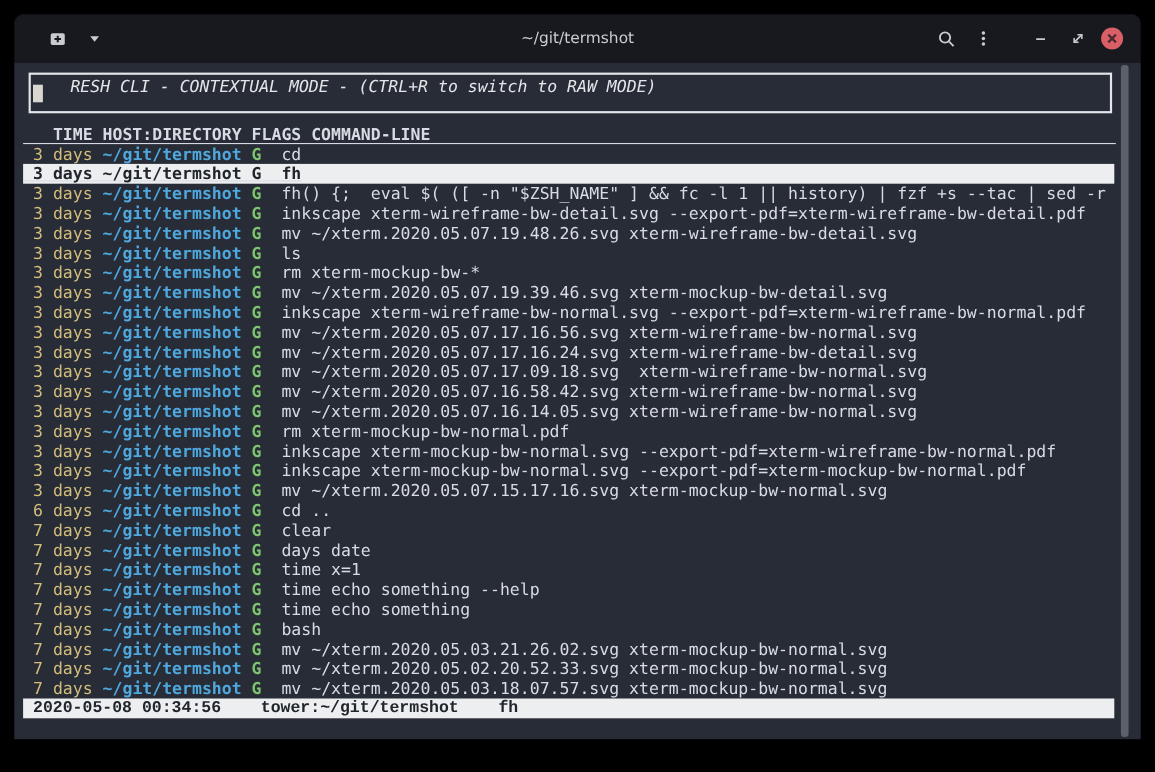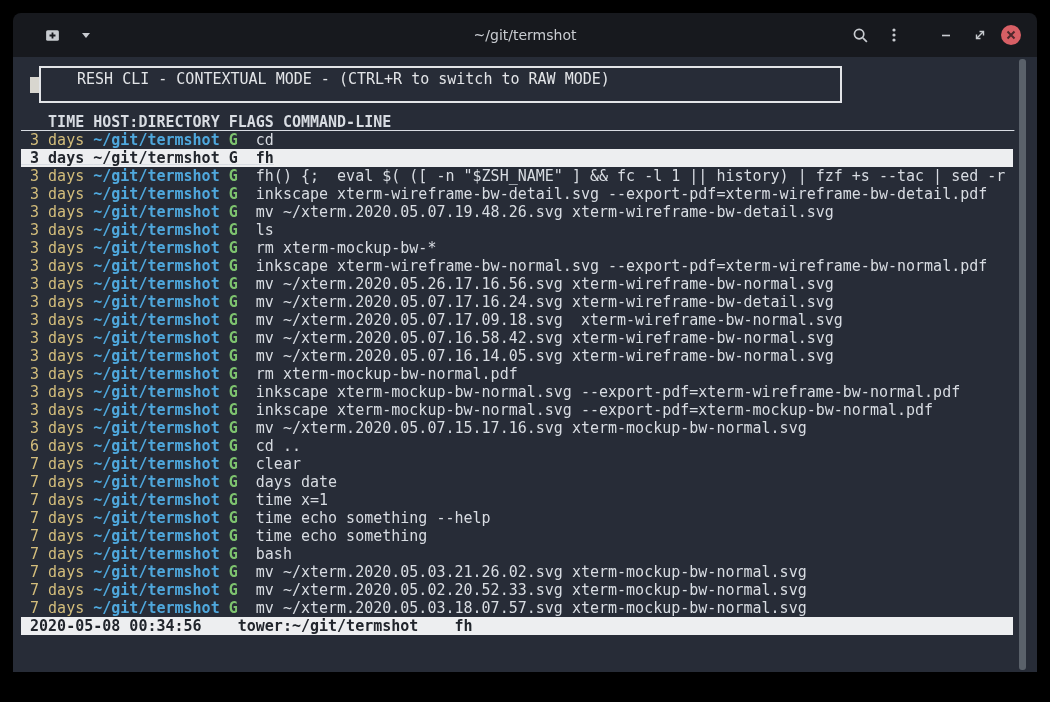--- a/index.html
+++ b/index.html
@@ -31,8 +31,8 @@
   .terminal{position:relative;width:1024px;height:615px;background:var(--term-bg);
     overflow:hidden;font-size:15px;line-height:18px;color:var(--term-fg);}
 
-  .tui-box{position:absolute;left:26px;top:9px;width:803px;height:37px;
-    border:2px solid var(--border);}
+  .tui-box{position:absolute;left:13px;top:9px;width:985px;height:37px;
+    border:2px solid var(--border);font-style:italic;}
   .tui-box-title{position:absolute;left:31px;top:2px;height:18px;line-height:18px;
     background:var(--term-bg);padding:0 5px;color:var(--border);white-space:pre;}
   .cursor{position:absolute;left:17px;top:20px;width:9px;height:16px;background:#d8d6cf;}

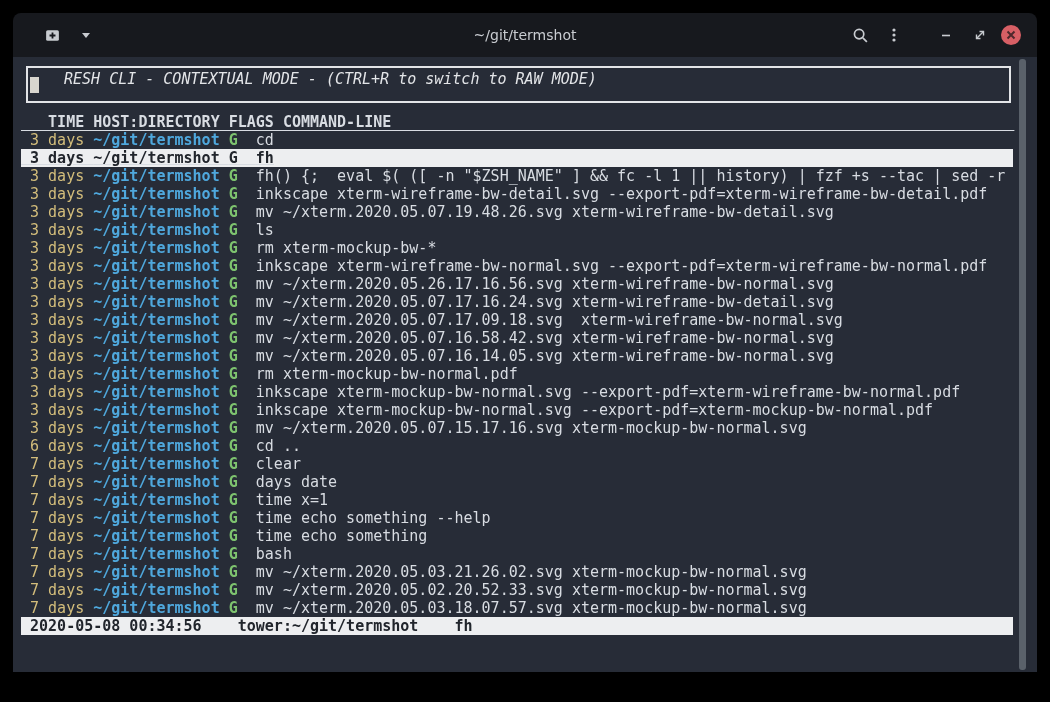--- a/index.html
+++ b/index.html
@@ -138,6 +138,7 @@
           <div class="line row"><span class="t"> 3 days </span><span class="d">~/git/termshot </span><span class="f">G  </span><span class="c">mv ~/xterm.2020.05.07.19.48.26.svg xterm-wireframe-bw-detail.svg</span></div>
           <div class="line row"><span class="t"> 3 days </span><span class="d">~/git/termshot </span><span class="f">G  </span><span class="c">ls</span></div>
           <div class="line row"><span class="t"> 3 days </span><span class="d">~/git/termshot </span><span class="f">G  </span><span class="c">rm xterm-mockup-bw-*</span></div>
+          <div class="line row"><span class="t"> 3 days </span><span class="d">~/git/termshot </span><span class="f">G  </span><span class="c">mv ~/xterm.2020.05.07.19.39.46.svg xterm-mockup-bw-detail.svg</span></div>
           <div class="line row"><span class="t"> 3 days </span><span class="d">~/git/termshot </span><span class="f">G  </span><span class="c">inkscape xterm-wireframe-bw-normal.svg --export-pdf=xterm-wireframe-bw-normal.pdf</span></div>
           <div class="line row"><span class="t"> 3 days </span><span class="d">~/git/termshot </span><span class="f">G  </span><span class="c">mv ~/xterm.2020.05.26.17.16.56.svg xterm-wireframe-bw-normal.svg</span></div>
           <div class="line row"><span class="t"> 3 days </span><span class="d">~/git/termshot </span><span class="f">G  </span><span class="c">mv ~/xterm.2020.05.07.17.16.24.svg xterm-wireframe-bw-detail.svg</span></div>

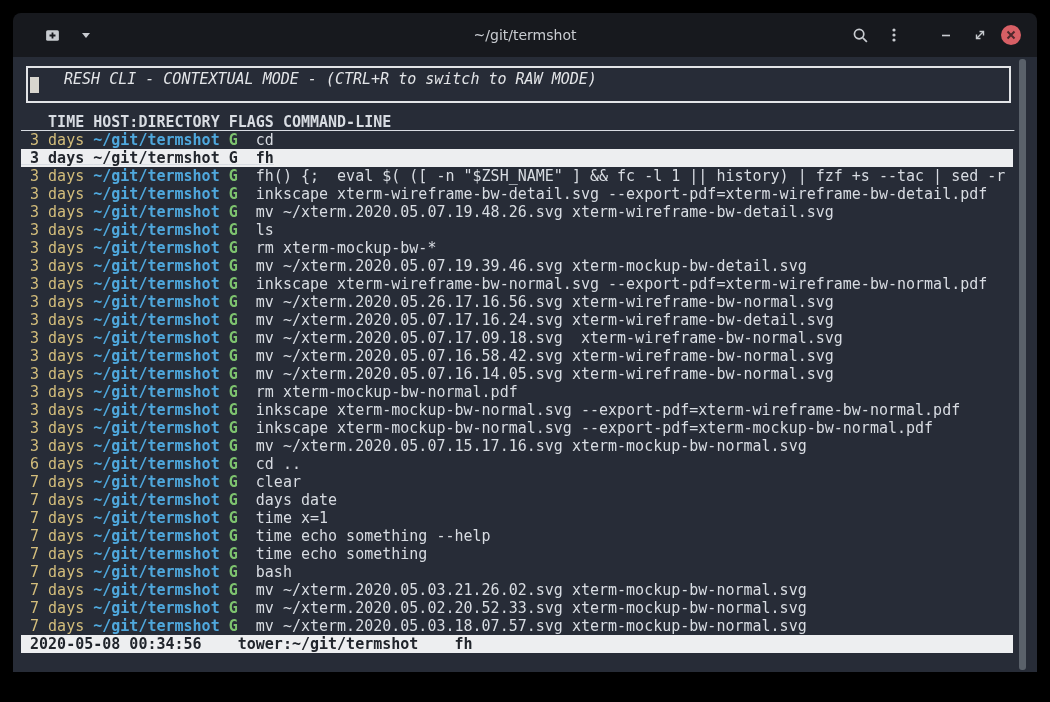--- a/index.html
+++ b/index.html
@@ -140,7 +140,7 @@
           <div class="line row"><span class="t"> 3 days </span><span class="d">~/git/termshot </span><span class="f">G  </span><span class="c">rm xterm-mockup-bw-*</span></div>
           <div class="line row"><span class="t"> 3 days </span><span class="d">~/git/termshot </span><span class="f">G  </span><span class="c">mv ~/xterm.2020.05.07.19.39.46.svg xterm-mockup-bw-detail.svg</span></div>
           <div class="line row"><span class="t"> 3 days </span><span class="d">~/git/termshot </span><span class="f">G  </span><span class="c">inkscape xterm-wireframe-bw-normal.svg --export-pdf=xterm-wireframe-bw-normal.pdf</span></div>
-          <div class="line row"><span class="t"> 3 days </span><span class="d">~/git/termshot </span><span class="f">G  </span><span class="c">mv ~/xterm.2020.05.26.17.16.56.svg xterm-wireframe-bw-normal.svg</span></div>
+          <div class="line row"><span class="t"> 3 days </span><span class="d">~/git/termshot </span><span class="f">G  </span><span class="c">mv ~/xterm.2020.05.07.17.16.56.svg xterm-wireframe-bw-normal.svg</span></div>
           <div class="line row"><span class="t"> 3 days </span><span class="d">~/git/termshot </span><span class="f">G  </span><span class="c">mv ~/xterm.2020.05.07.17.16.24.svg xterm-wireframe-bw-detail.svg</span></div>
           <div class="line row"><span class="t"> 3 days </span><span class="d">~/git/termshot </span><span class="f">G  </span><span class="c">mv ~/xterm.2020.05.07.17.09.18.svg  xterm-wireframe-bw-normal.svg</span></div>
           <div class="line row"><span class="t"> 3 days </span><span class="d">~/git/termshot </span><span class="f">G  </span><span class="c">mv ~/xterm.2020.05.07.16.58.42.svg xterm-wireframe-bw-normal.svg</span></div>

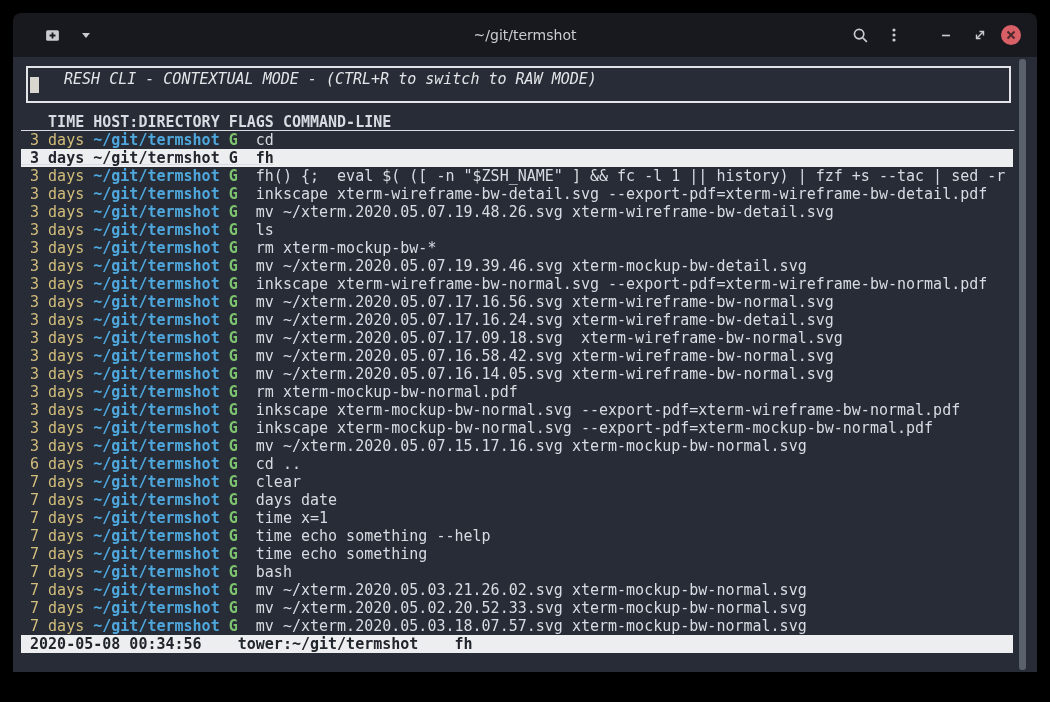--- a/index.html
+++ b/index.html
@@ -46,7 +46,7 @@
   .row .c{color:var(--term-fg);}
   .row.selected{background:var(--sel-bg);font-weight:bold;text-decoration:underline;}
   .row.selected .t,.row.selected .d,.row.selected .f,.row.selected .c{color:var(--sel-fg);}
-  .statusbar{background:var(--sel-bg);color:var(--sel-fg);font-weight:bold;}
+  .statusbar{background:var(--sel-bg);color:var(--sel-fg);font-weight:bold;font-family:Liberation Mono, monospace;}
 
   .scrollbar{position:absolute;right:11px;top:2px;width:7px;height:611px;
     background:var(--scroll);border-radius:3px;}

